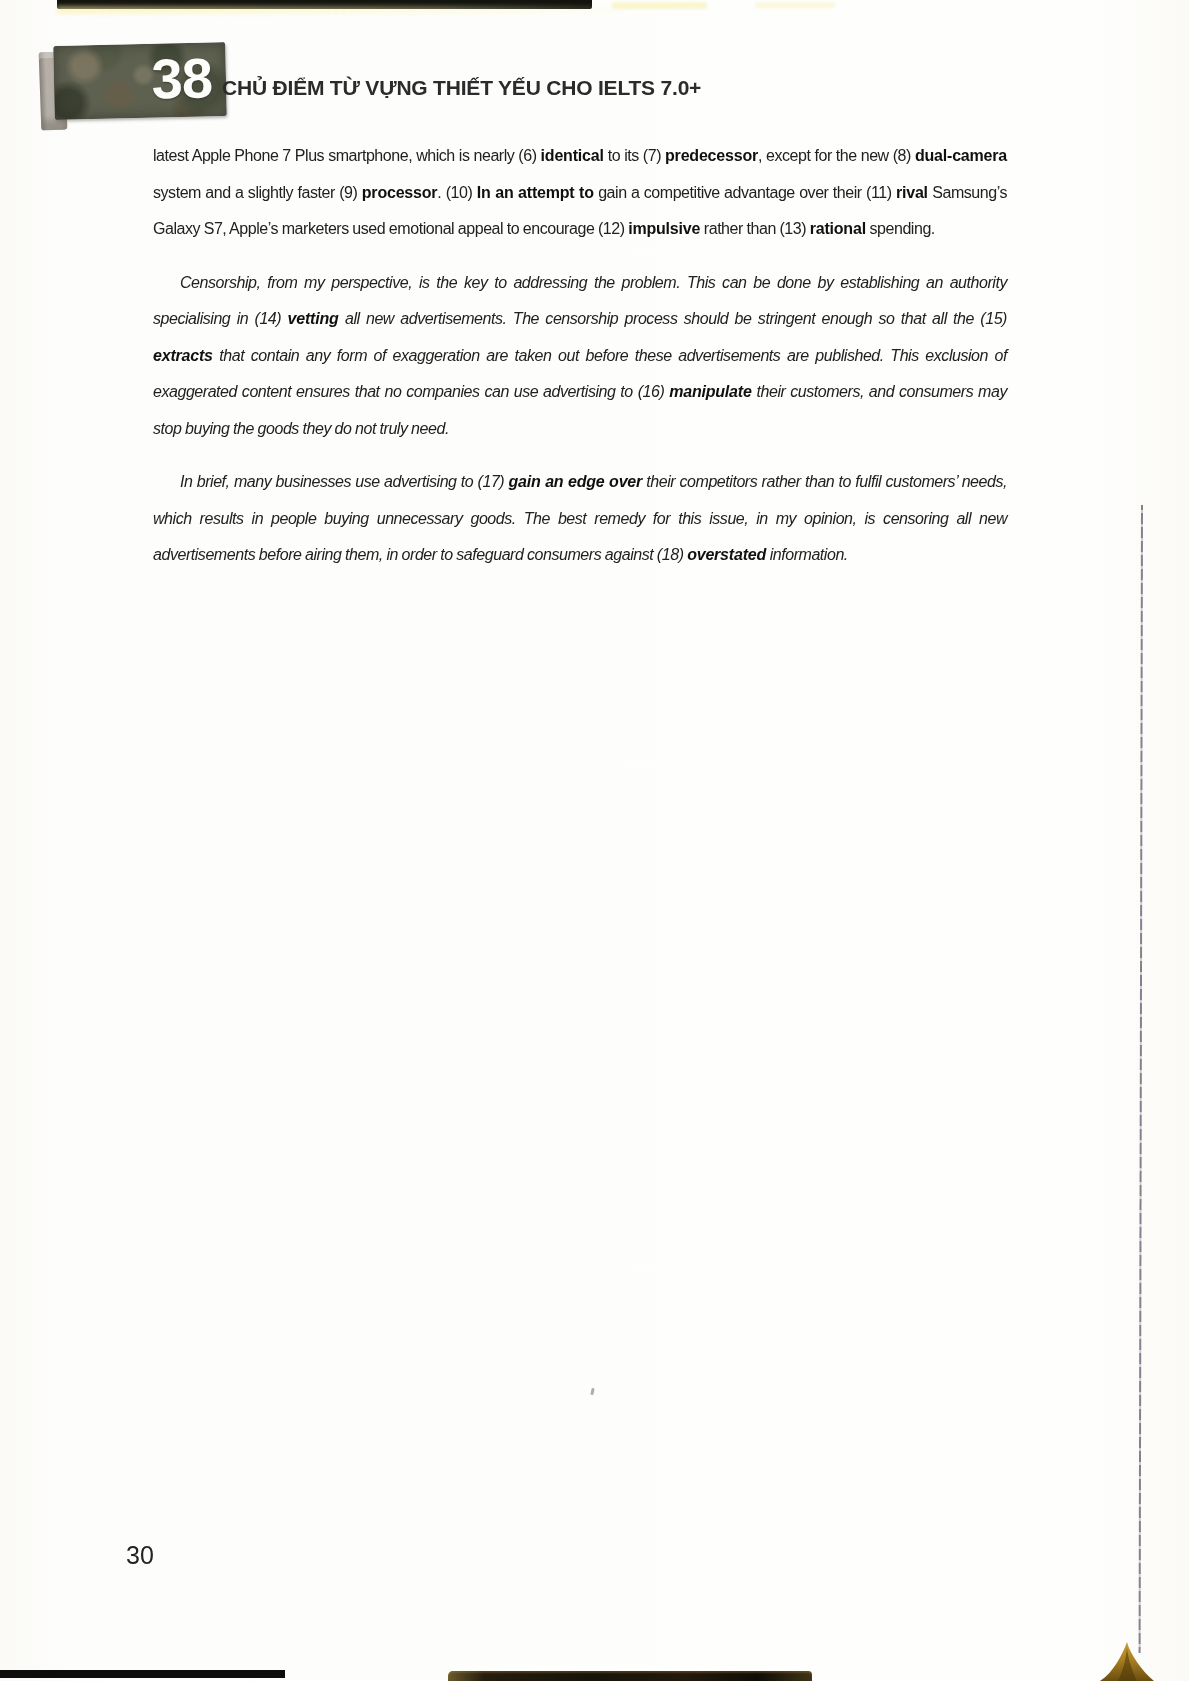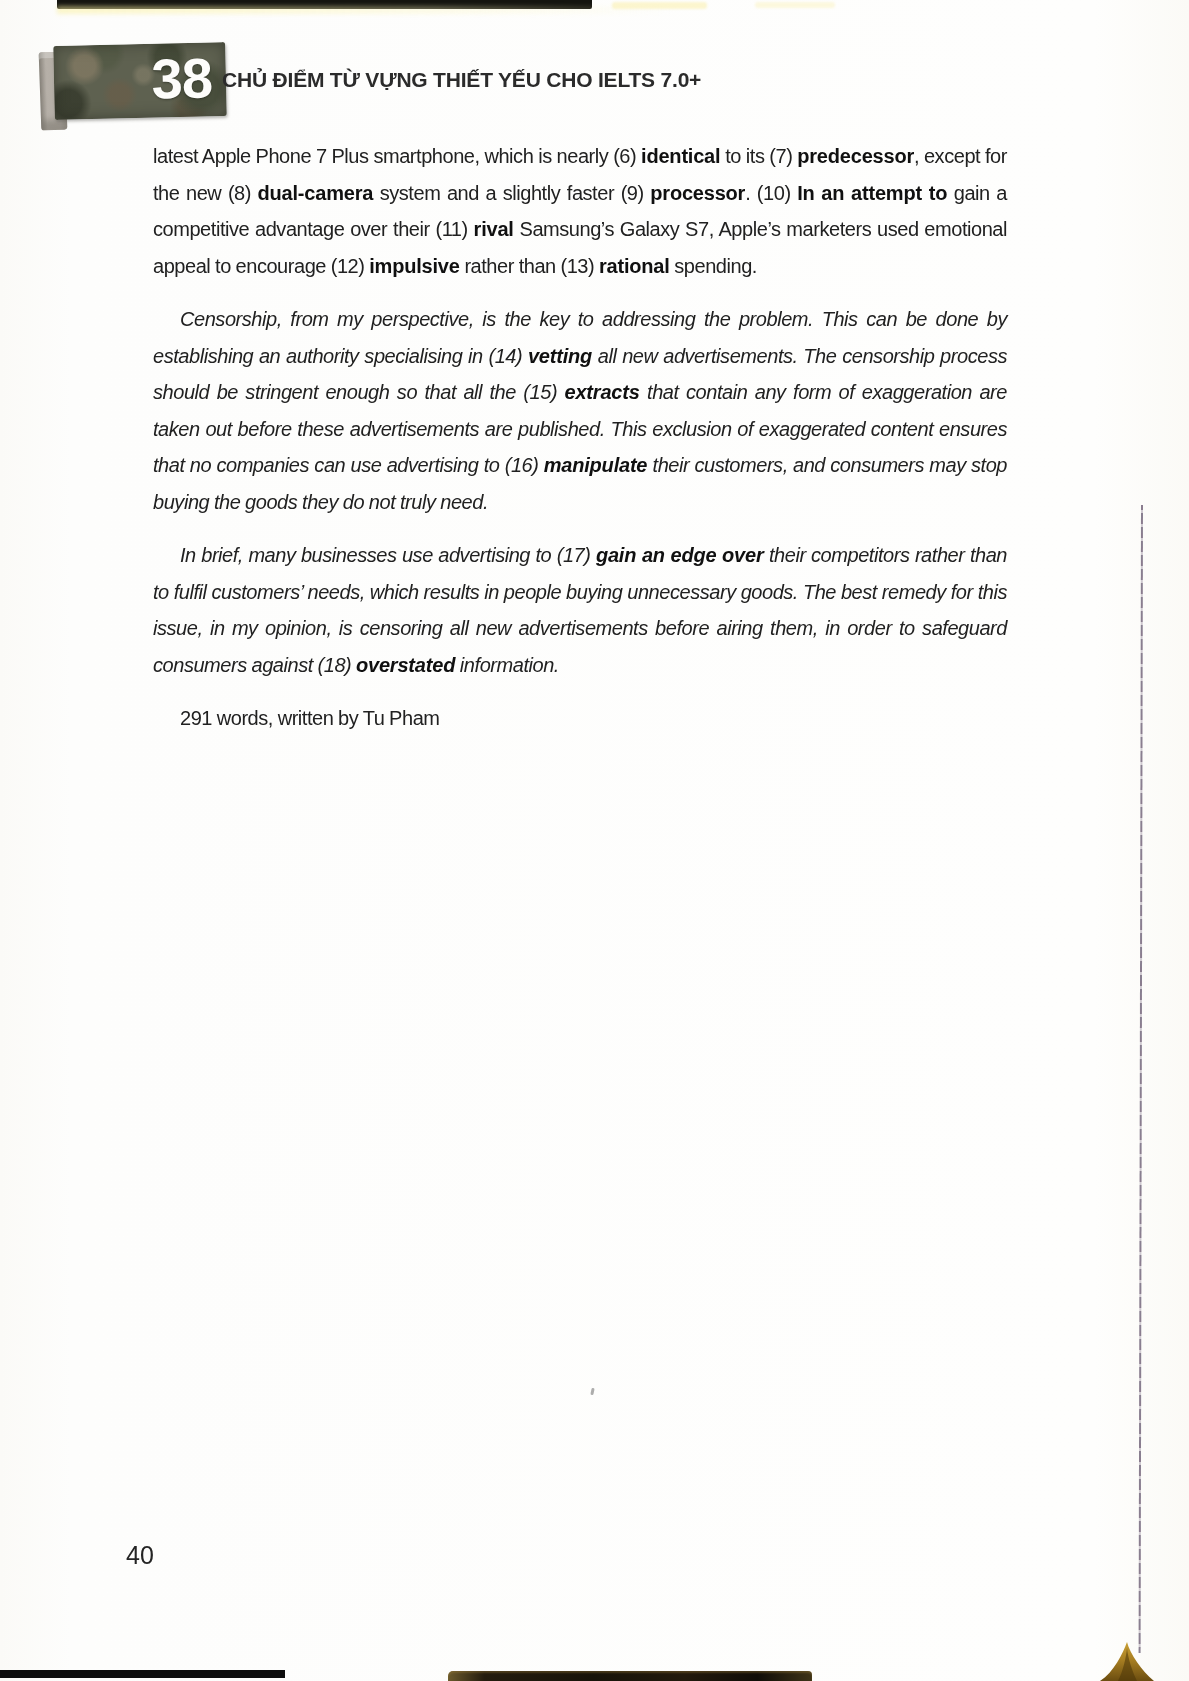--- a/index.html
+++ b/index.html
@@ -64,7 +64,7 @@
     text-shadow:0 1px 2px rgba(30,32,24,.55);
   }
   .header-title{
-    position:absolute;left:222px;top:68px;
+    position:absolute;left:222px;top:76px;
     font-size:21px;font-weight:bold;color:#2b2b2b;
     letter-spacing:-0.2px;white-space:nowrap;
   }

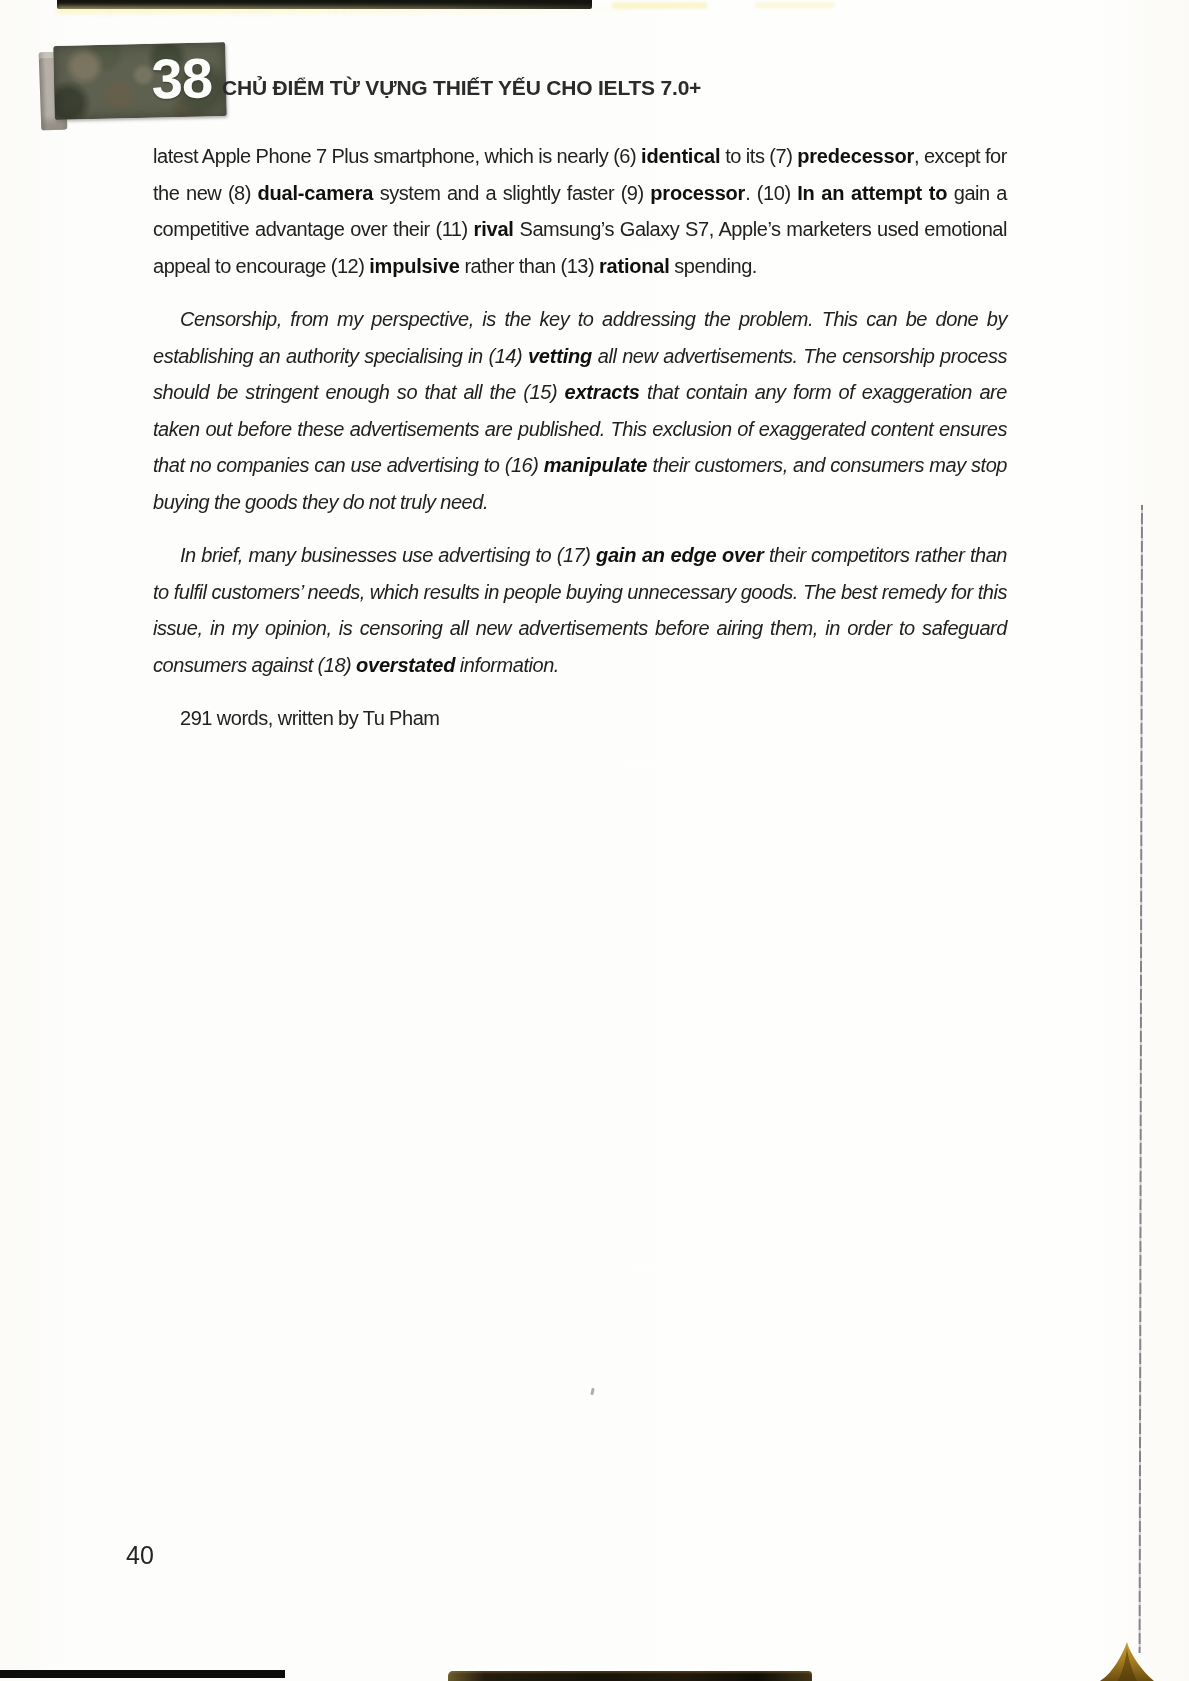--- a/index.html
+++ b/index.html
@@ -72,7 +72,7 @@
   
   .textblock{
     position:absolute;left:153px;top:138px;width:854px;
-    font-size:20px;line-height:36.5px;
+    font-size:16px;line-height:36.5px;
     letter-spacing:-0.45px;word-spacing:-0.4px;
     color:#212121;
   }

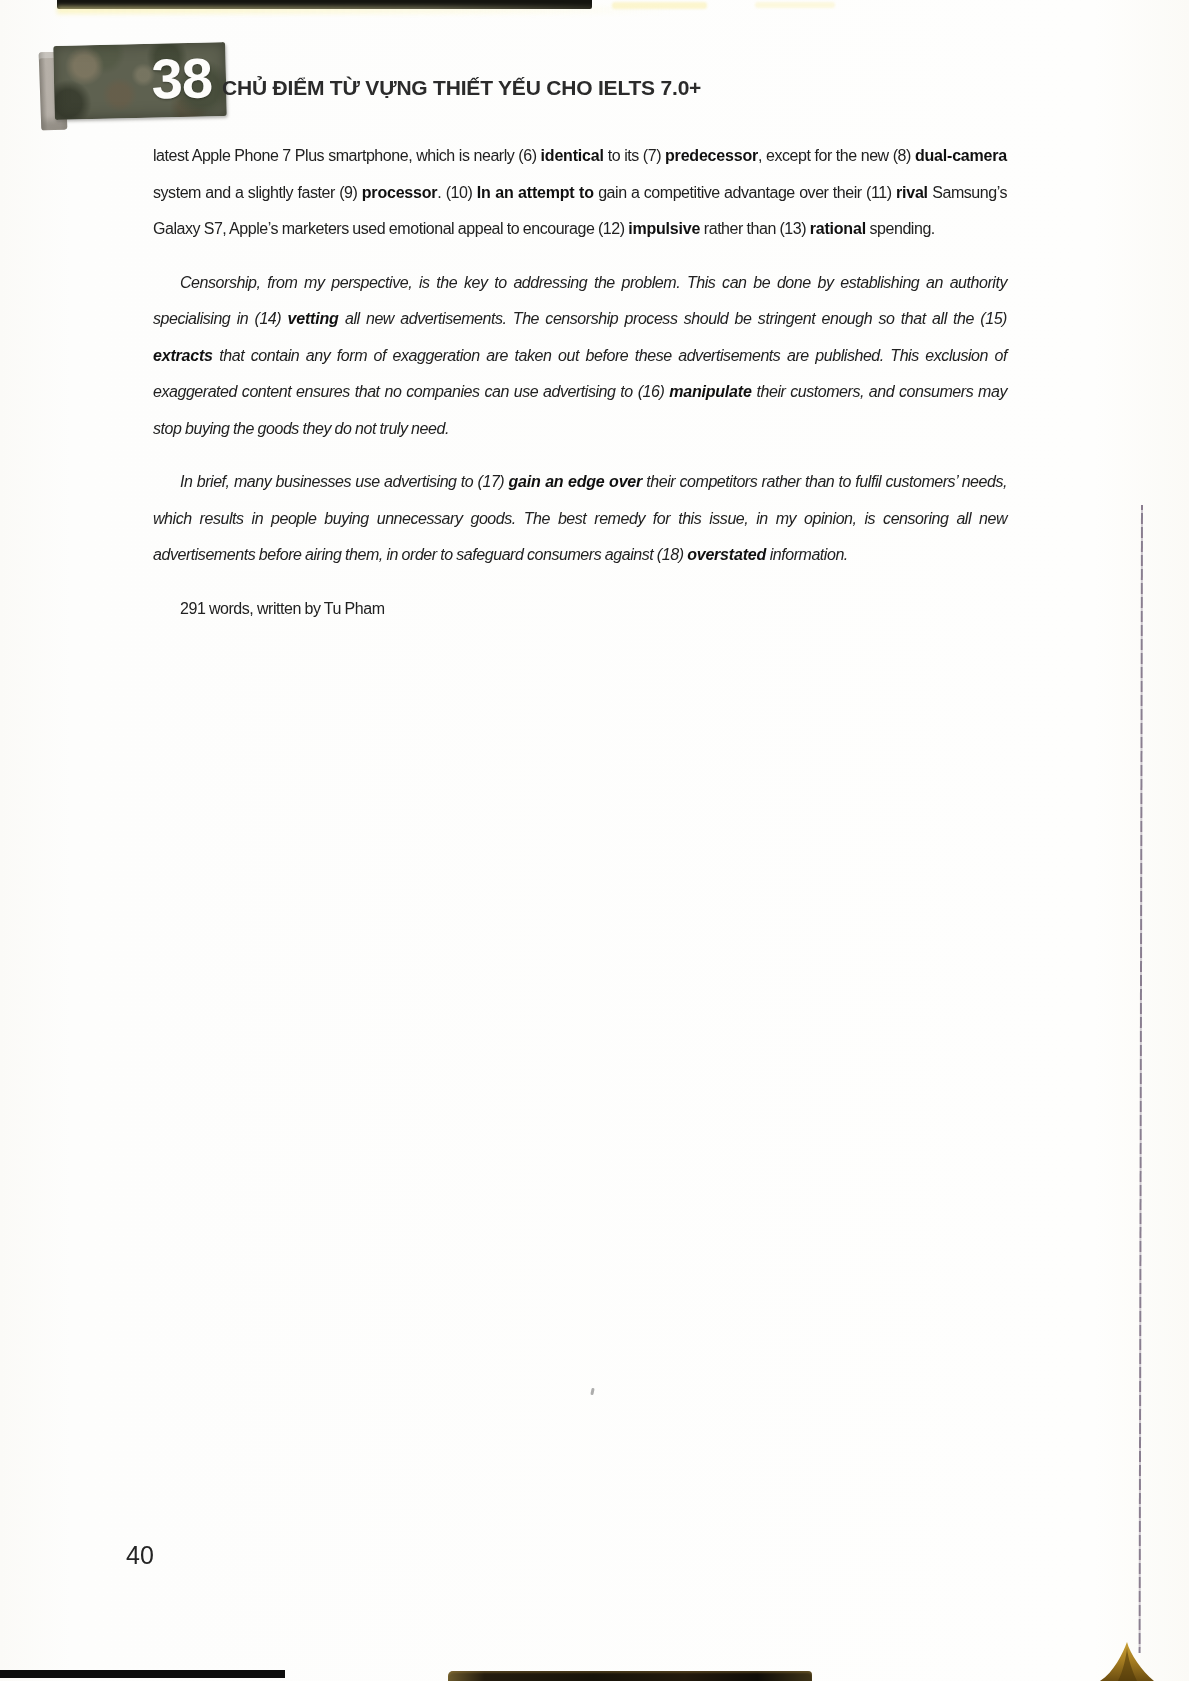--- a/index.html
+++ b/index.html
@@ -137,7 +137,6 @@
     <p class="para justify"><span>latest Apple Phone 7 Plus smartphone, which is nearly (6) </span><b>identical</b><span> to its (7) </span><b>predecessor</b><span>, except for the new (8) </span><b>dual-camera</b><span> system and a slightly faster (9) </span><b>processor</b><span>. (10) </span><b>In an attempt to</b><span> gain a competitive advantage over their (11) </span><b>rival</b><span> Samsung’s Galaxy S7, Apple’s marketers used emotional appeal to encourage (12) </span><b>impulsive</b><span> rather than (13) </span><b>rational</b><span> spending.</span></p>
     <p class="para justify indent"><span>Censorship, from my perspective, is the key to addressing the problem. This can be done by establishing an authority specialising in (14) </span><b>vetting</b><span> all new advertisements. The censorship process should be stringent enough so that all the (15) </span><b>extracts</b><span> that contain any form of exaggeration are taken out before these advertisements are published. This exclusion of exaggerated content ensures that no companies can use advertising to (16) </span><b>manipulate</b><span> their customers, and consumers may stop buying the goods they do not truly need.</span></p>
     <p class="para justify indent"><span>In brief, many businesses use advertising to (17) </span><b>gain an edge over</b><span> their competitors rather than to fulfil customers’ needs, which results in people buying unnecessary goods. The best remedy for this issue, in my opinion, is censoring all new advertisements before airing them, in order to safeguard consumers against (18) </span><b>overstated</b><span> information.</span></p>
-    <p class="para byline">291 words, written by Tu Pham</p>
   </div>
 
   <div class="ink-speck"></div>

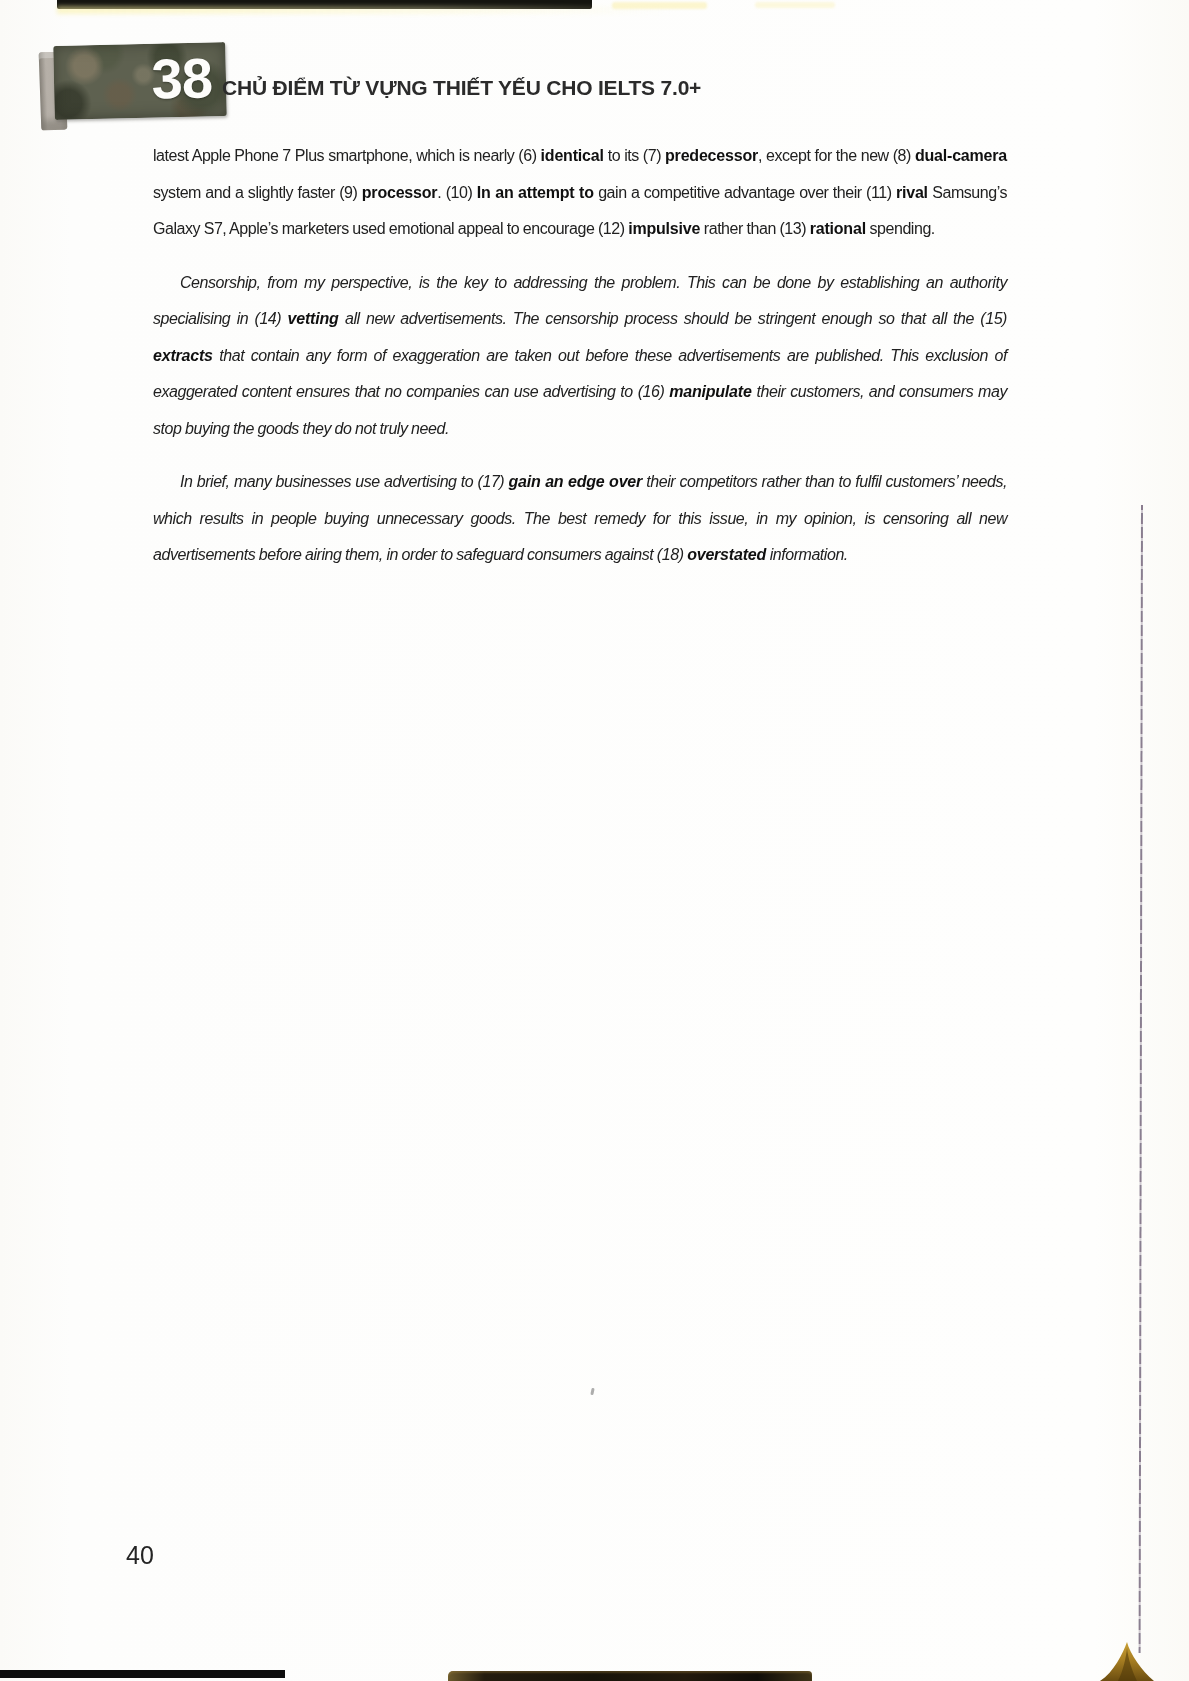--- a/index.html
+++ b/index.html
@@ -157,7 +157,7 @@
   <div class="scan-bottom-bar-left"></div>
   <div class="scan-bottom-bar-center"></div>
 
-  <div class="page-number">40</div>
+  <div class="page-number">30</div>
 
 </div>
 

